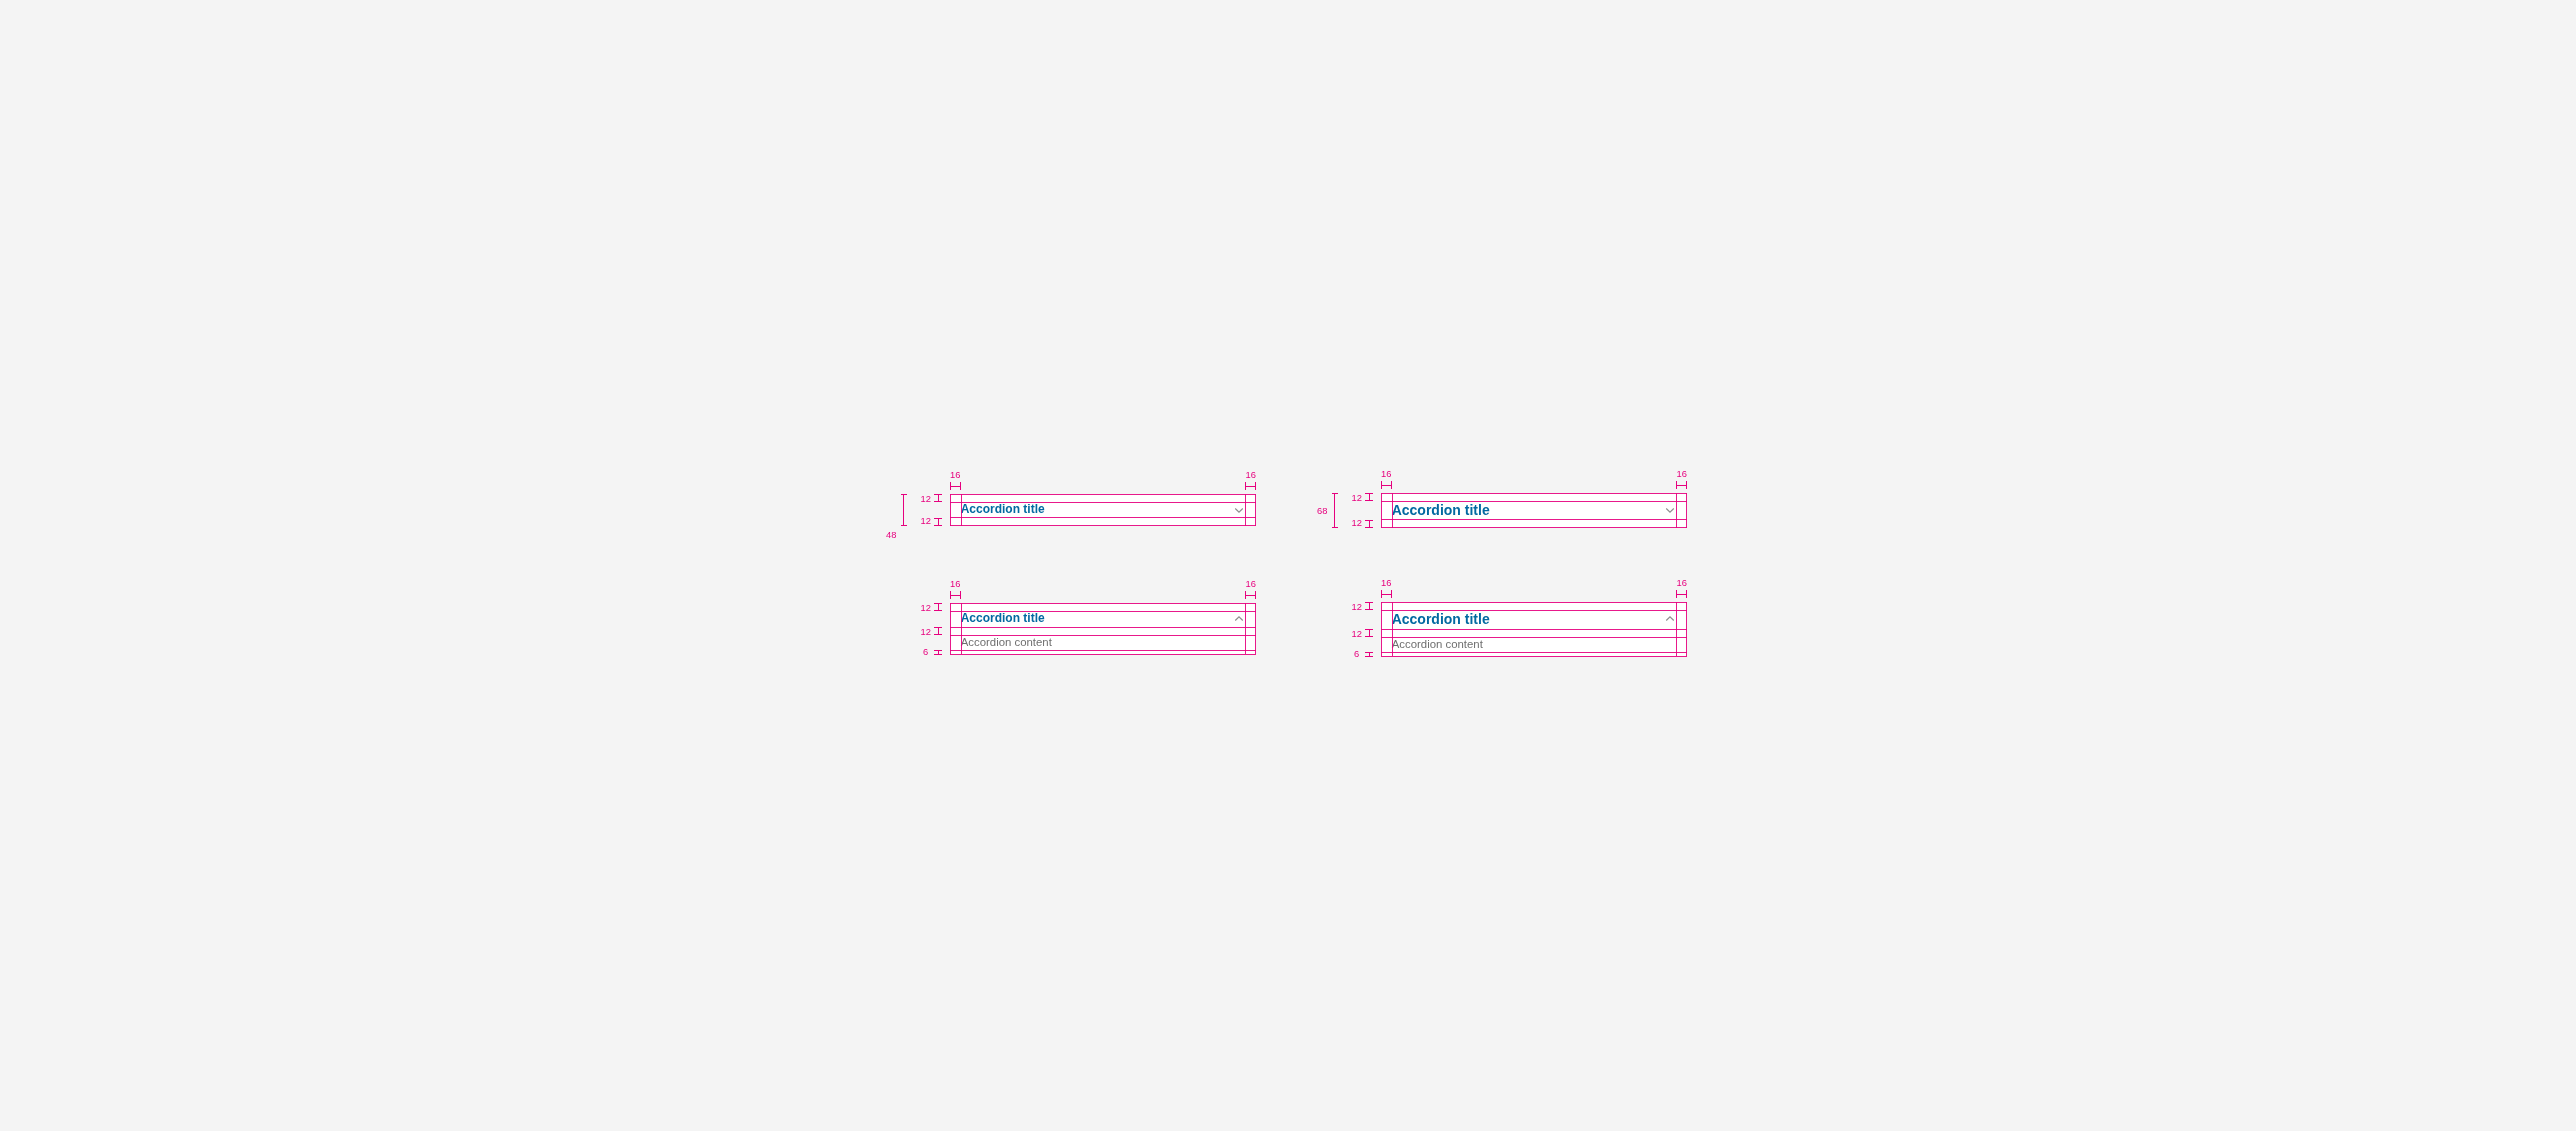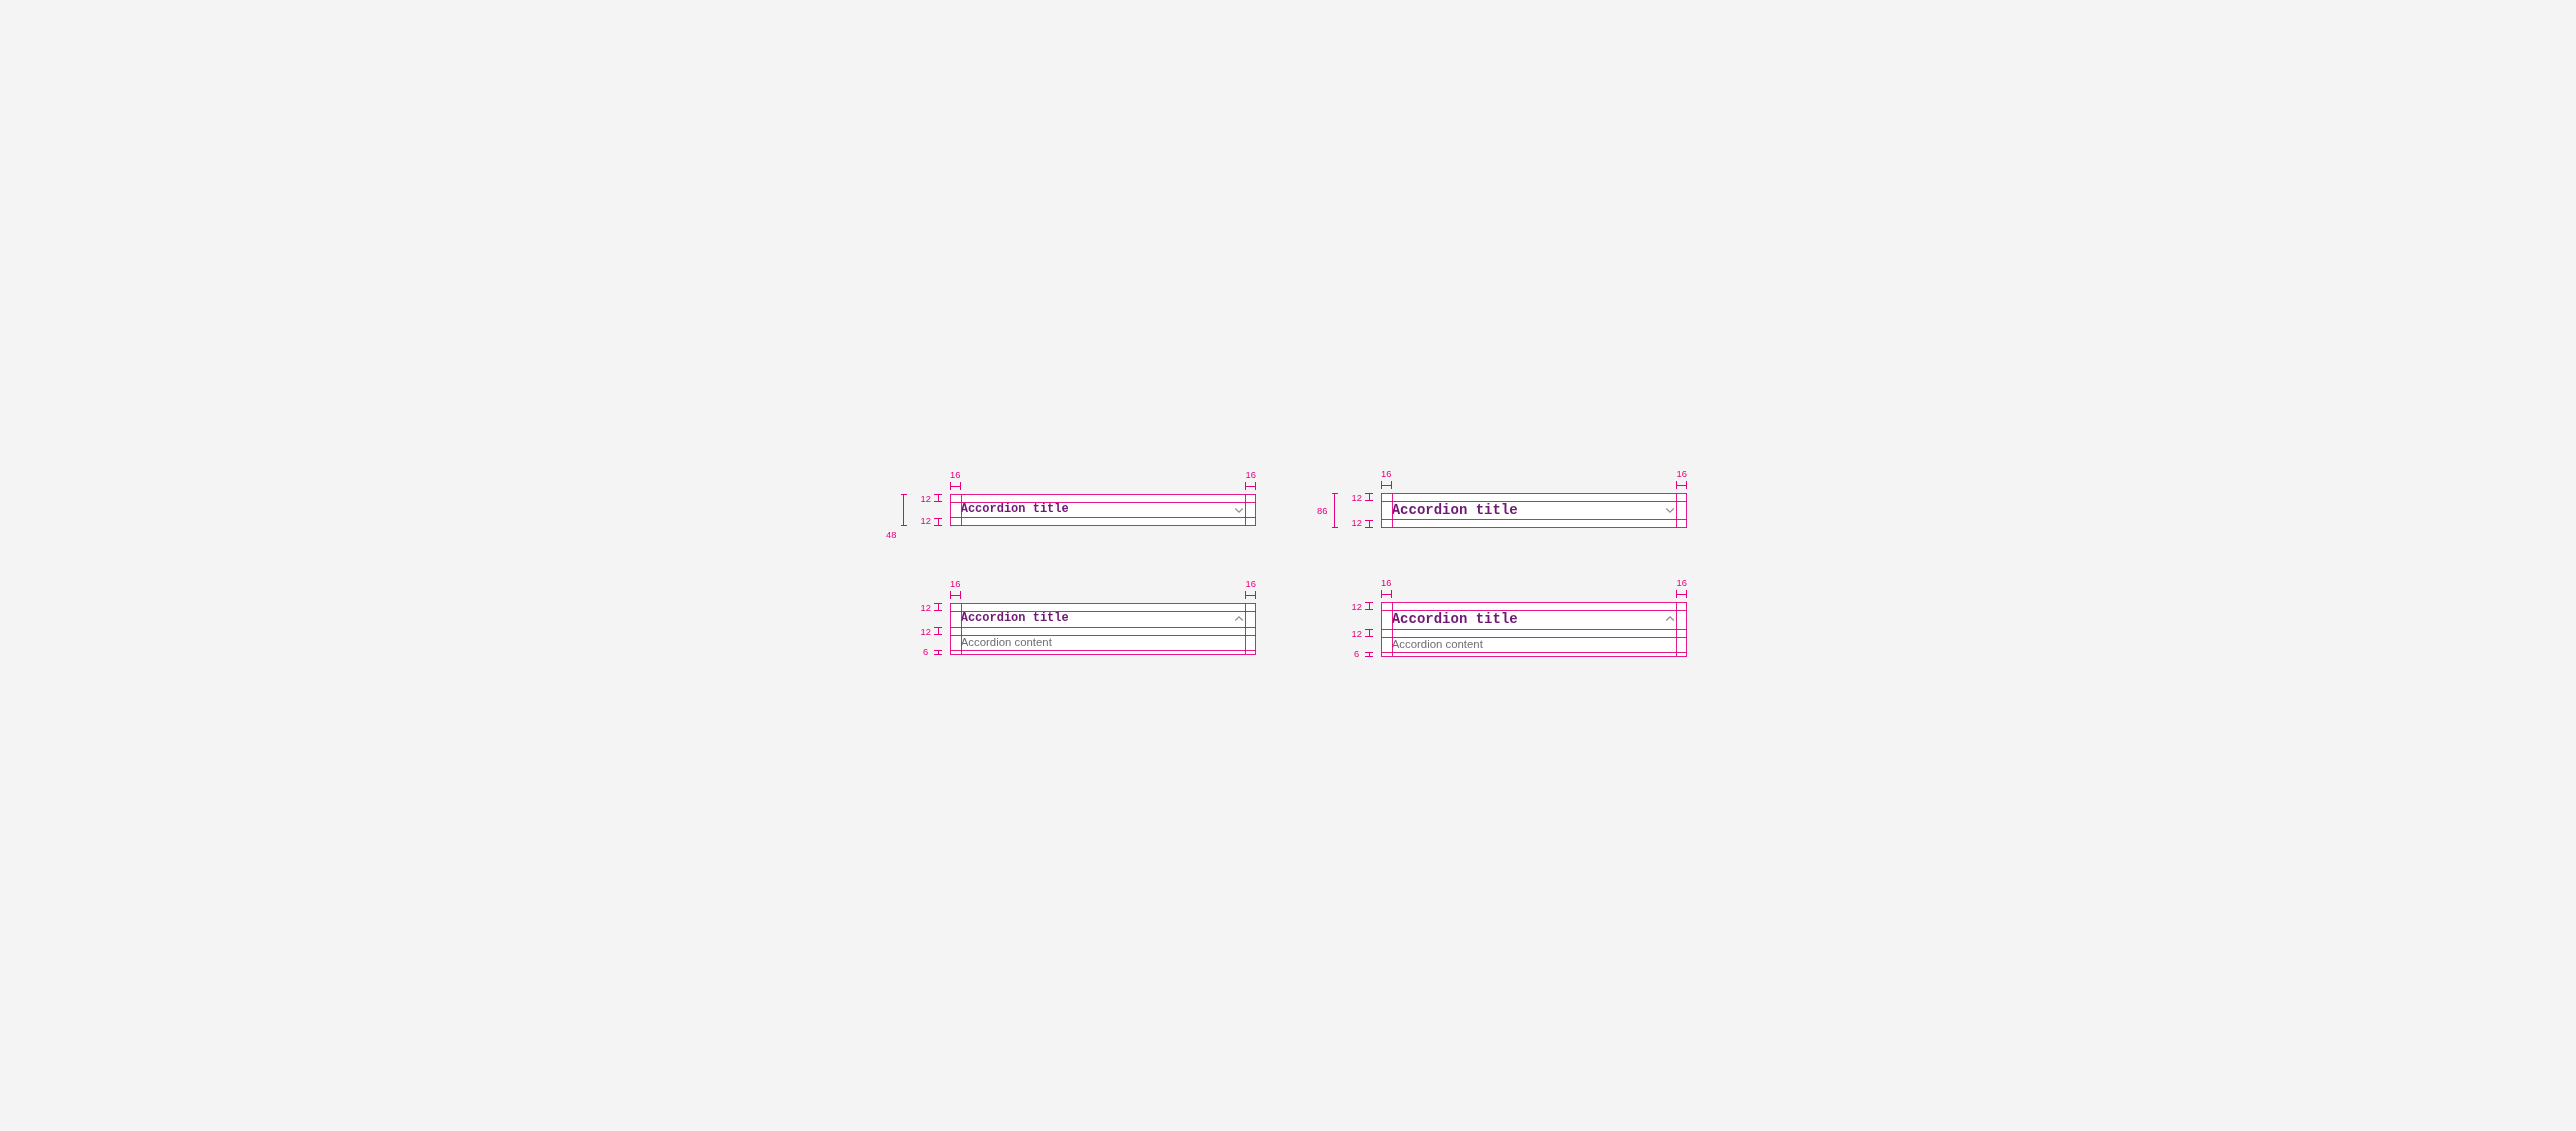--- a/index.html
+++ b/index.html
@@ -33,9 +33,8 @@
   }
   .acc-title {
     font-weight: 600;
-    color: #701a75;
+    color: #0369a1;
     line-height: 1.2;
-    font-family: Liberation Mono, monospace;
   }
   .acc-content {
     padding: 0 10.7px 4px 10.7px;

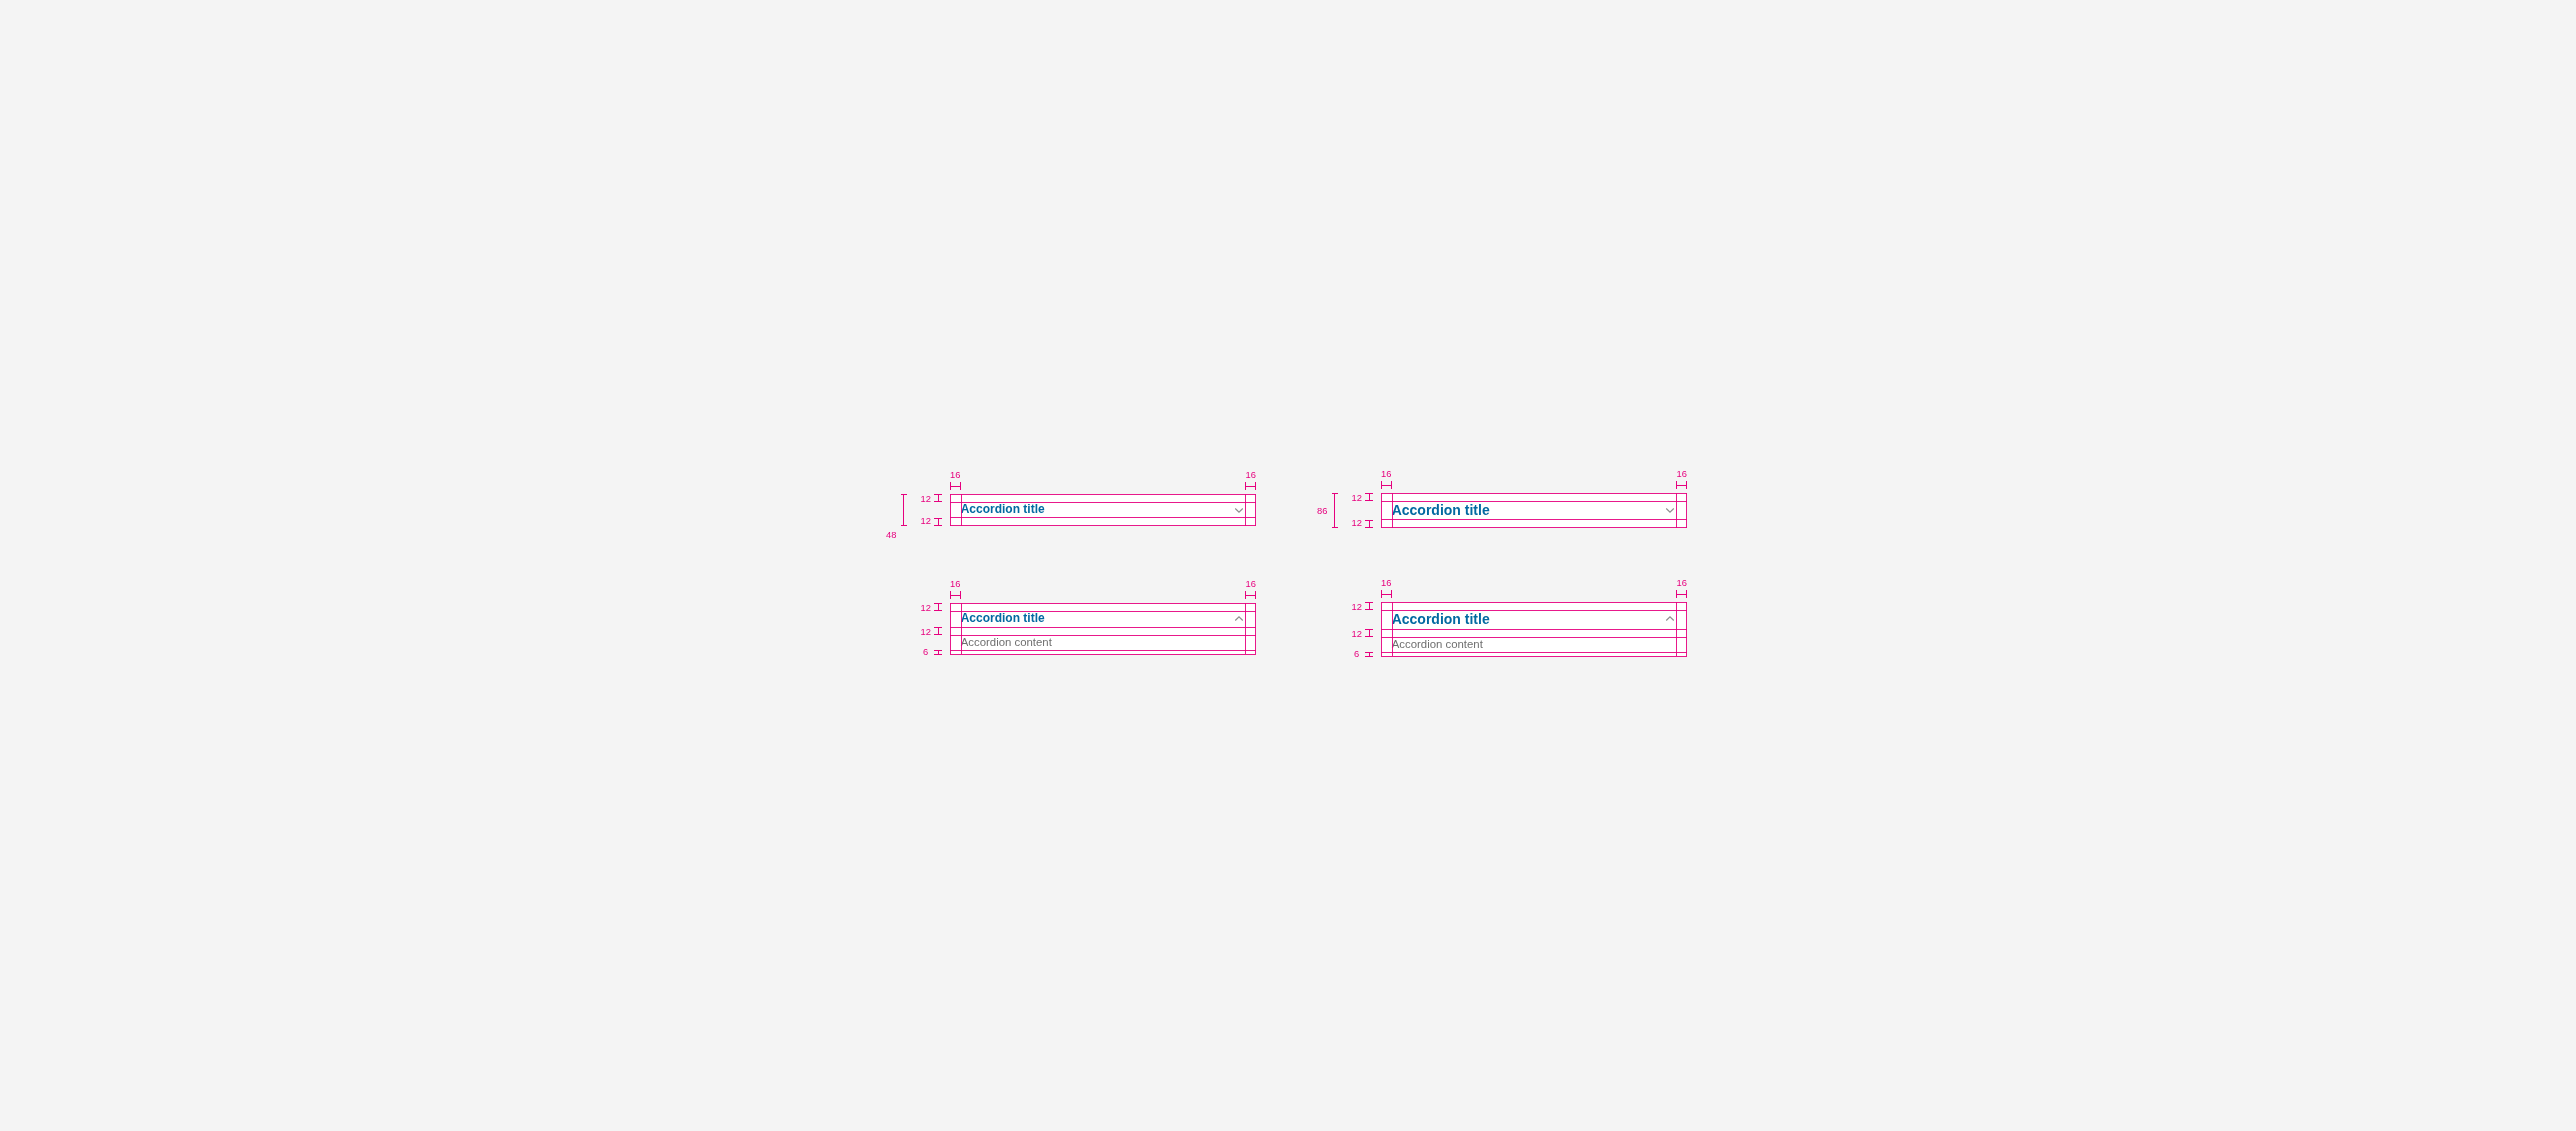--- a/index.html
+++ b/index.html
@@ -211,7 +211,7 @@
     <div class="callout" style="left:-29.5px; bottom:0;">12</div>
 
     <div class="height-bracket" style="left:-47px; top:0; height:35px;"></div>
-    <div class="callout" style="left:-64px; top:13.4px;">86</div>
+    <div class="callout" style="left:-64px; top:13.4px;">68</div>
   </div>
 
   <div class="spec sm" style="left:177px; top:263px; width:306px;">

